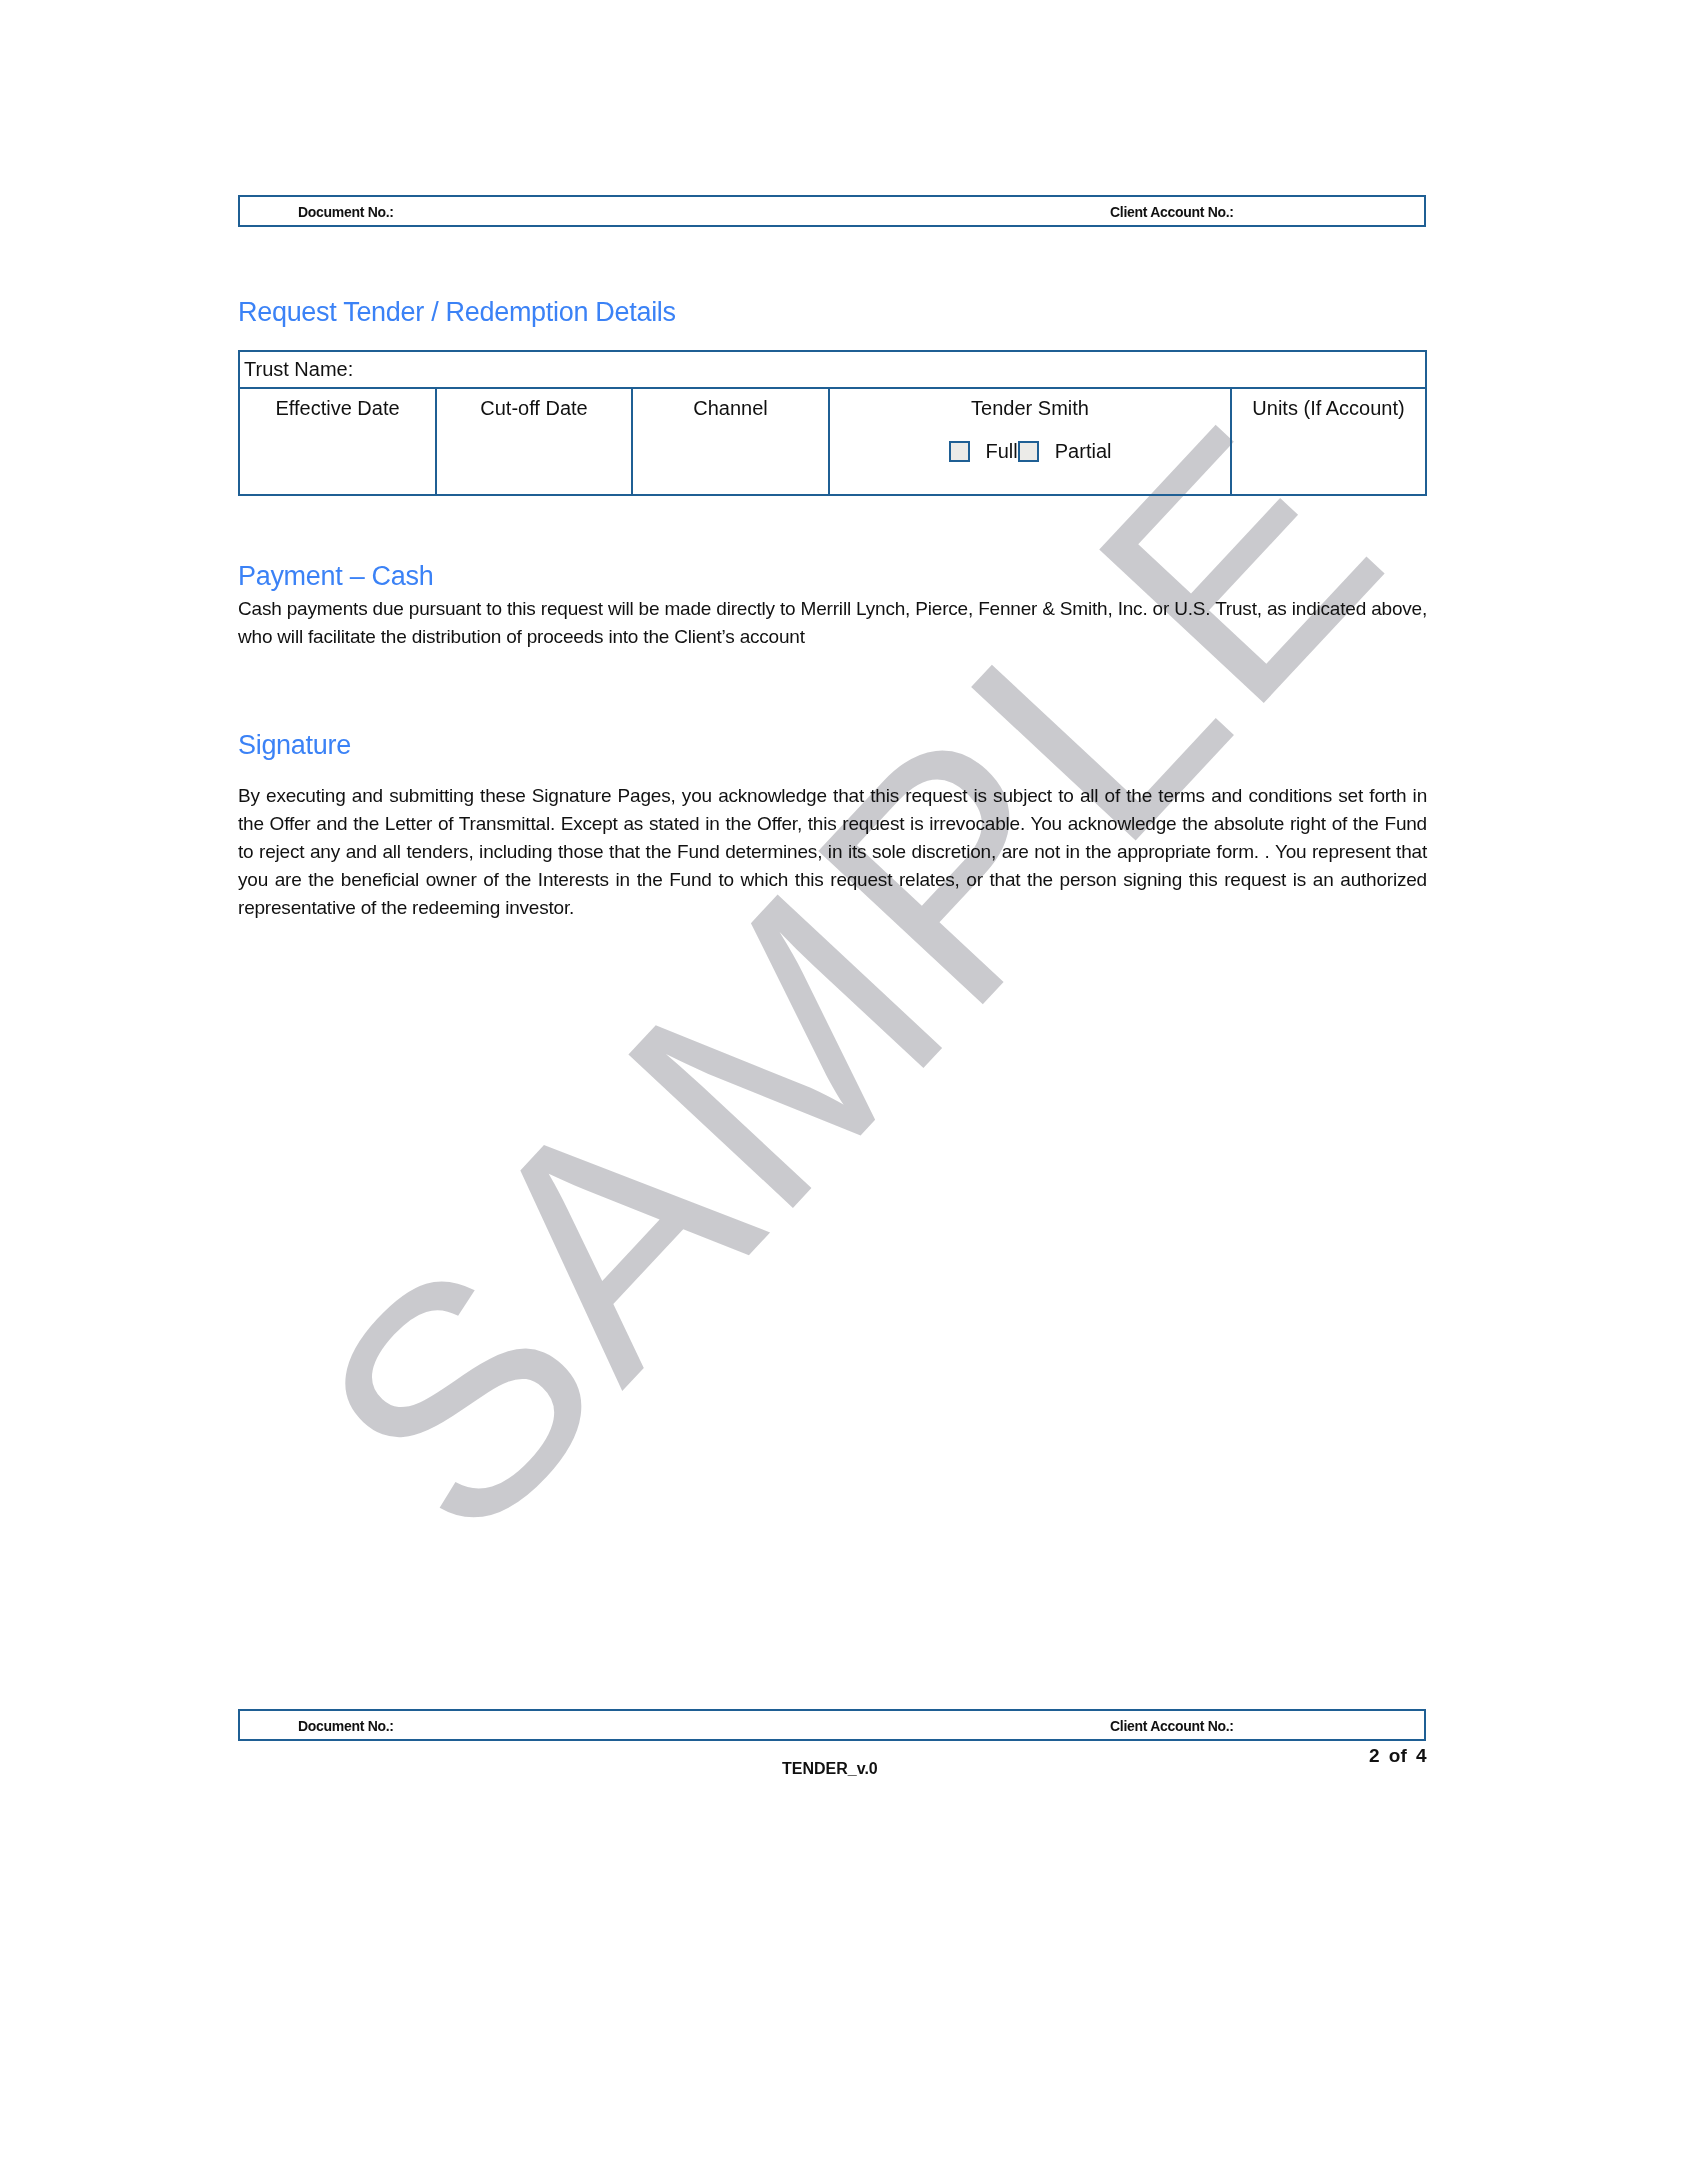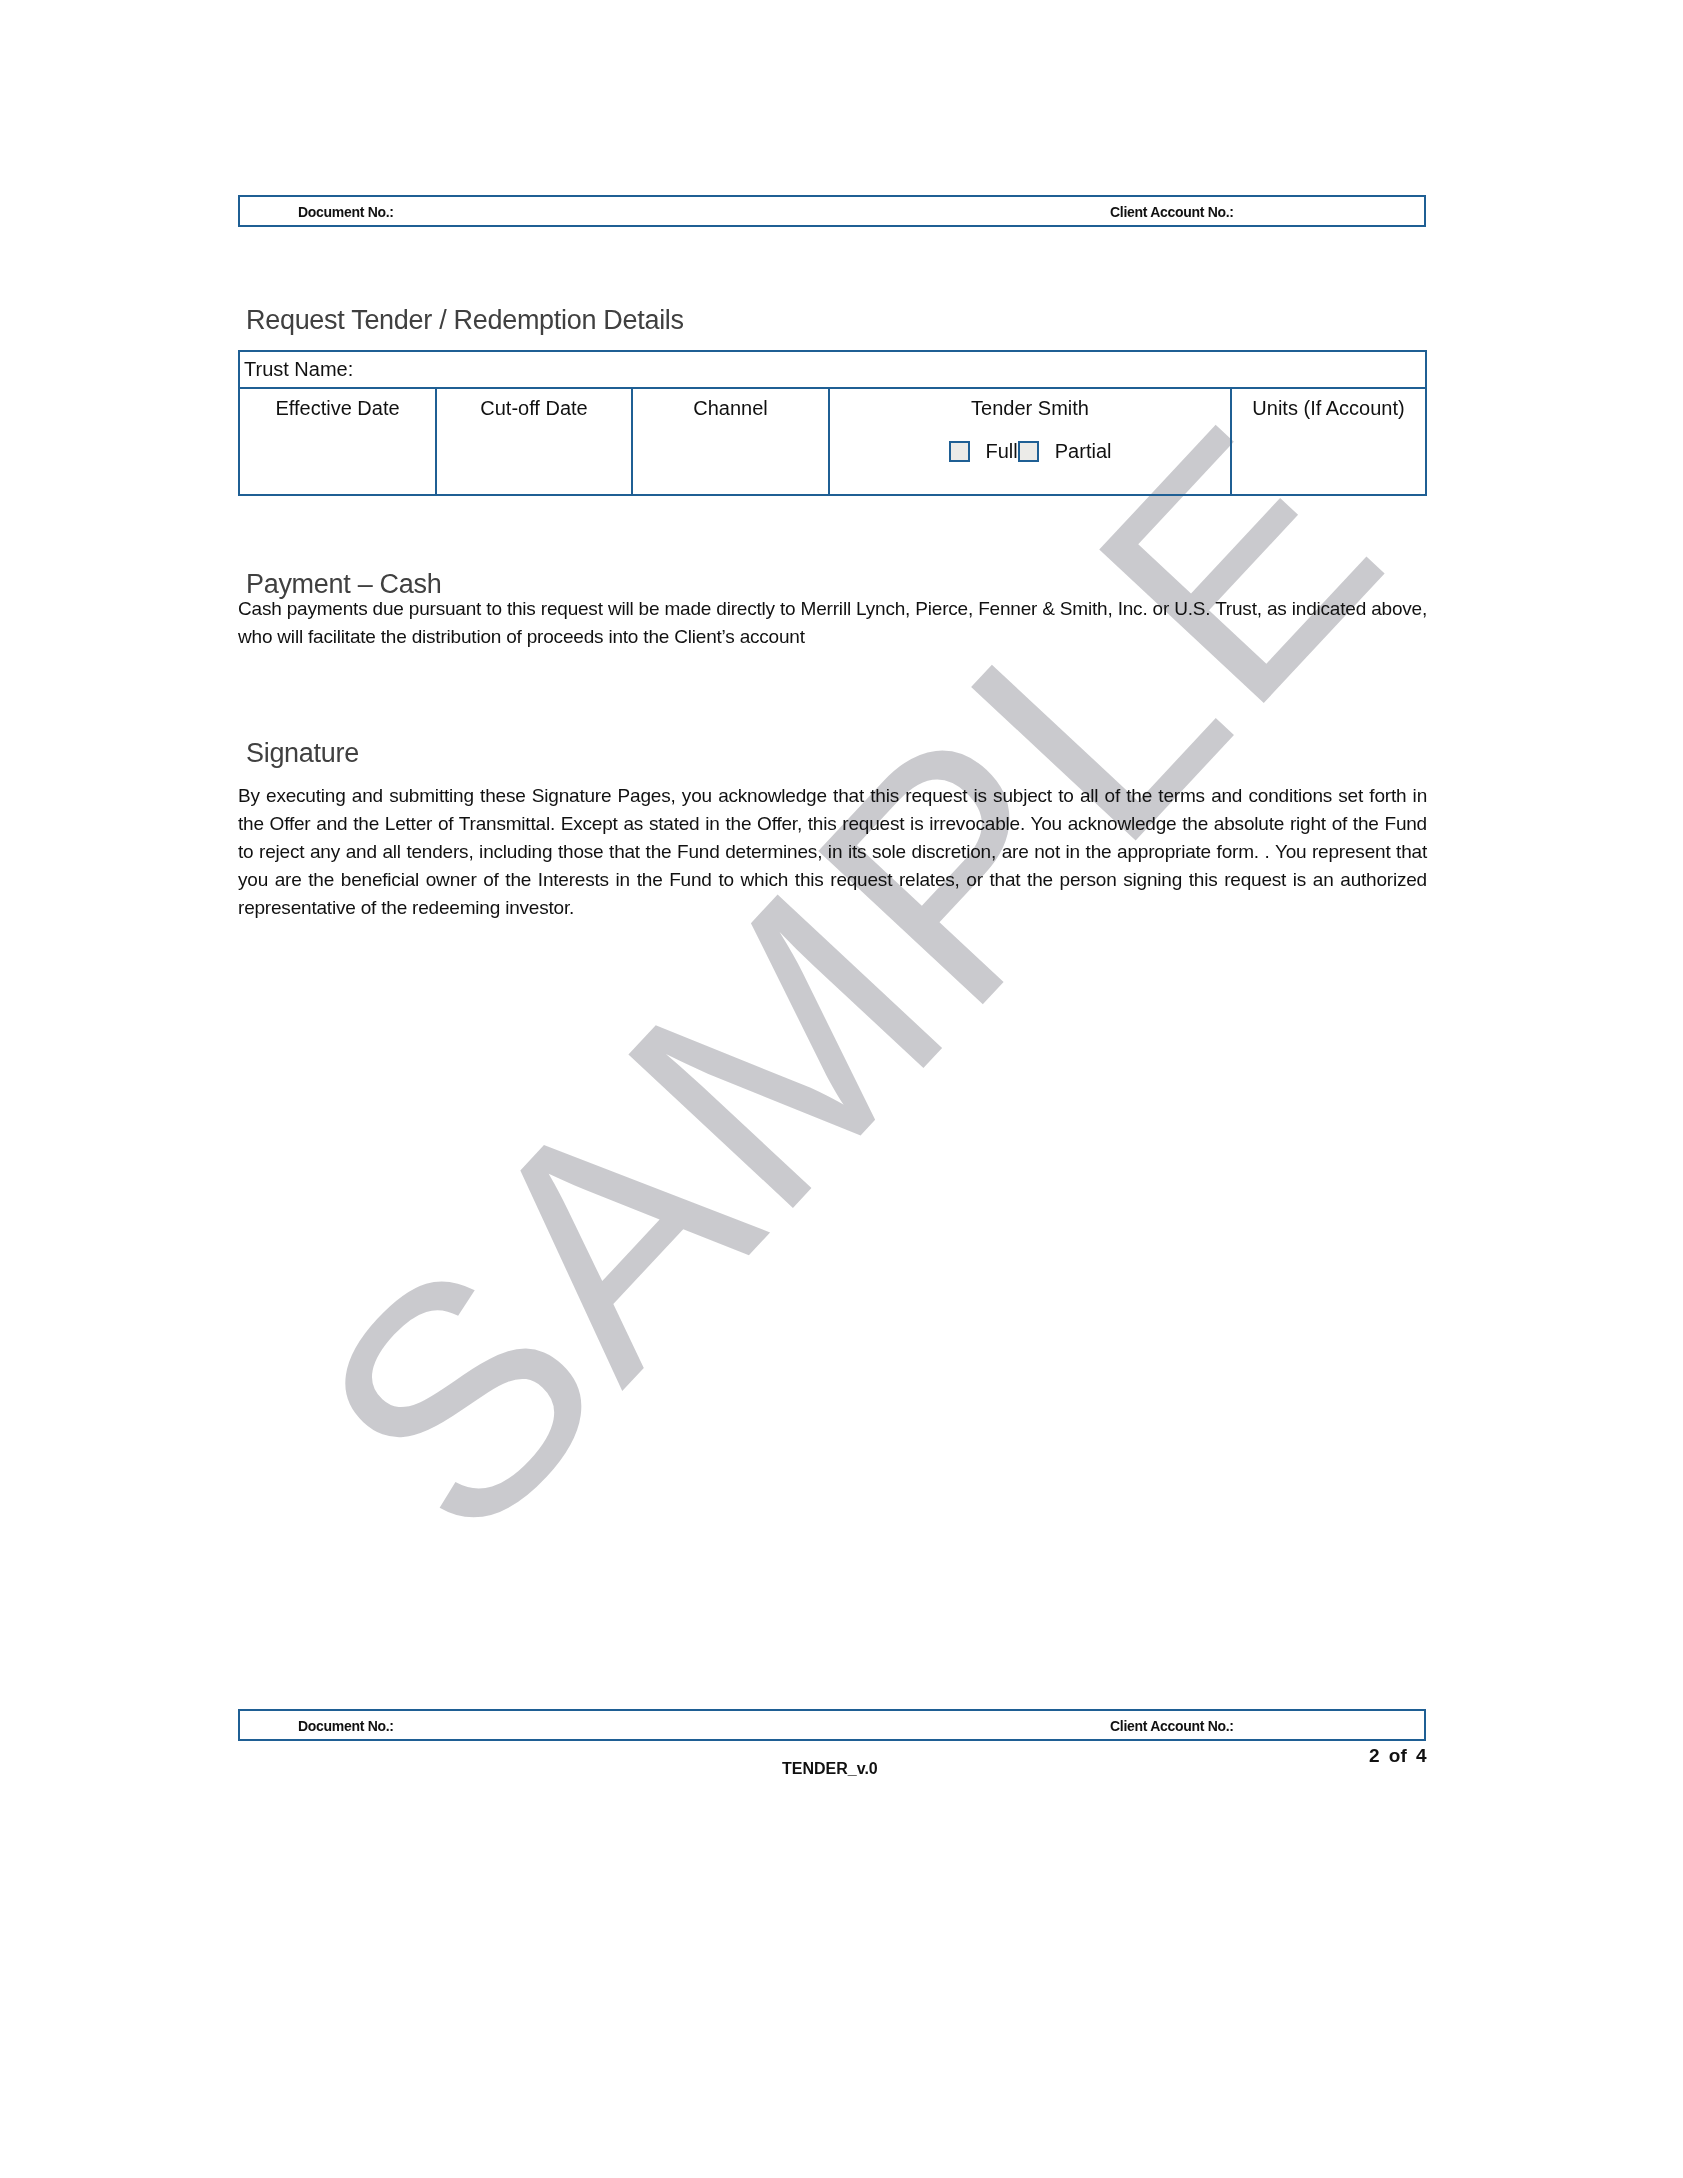--- a/index.html
+++ b/index.html
@@ -10,8 +10,8 @@
   .idbox .lbl { position:absolute; top:7px; font-size:14px; font-weight:bold; letter-spacing:-0.3px; color:#111;margin-left:36px; }
   .idbox .doc { left:22px; }
   .idbox .acct { left:834px; }
-  h2.sec { position:absolute; margin:8px; left:238px; font-size:27px; font-weight:normal;
-           color:#404040; letter-spacing:-0.3px; }
+  h2.sec { position:absolute; margin:0; left:238px; font-size:27px; font-weight:normal;
+           color:#3b82f6; letter-spacing:-0.3px; }
   table.tender { position:absolute; left:238px; top:350px; width:1189px; border-collapse:collapse; }
   table.tender td { border:2px solid #1f5f94; vertical-align:top; padding:4px; }
   .fund-row td { height:37px; font-size:20px; padding:6px 4px 0 4px !important; box-sizing:border-box; }

